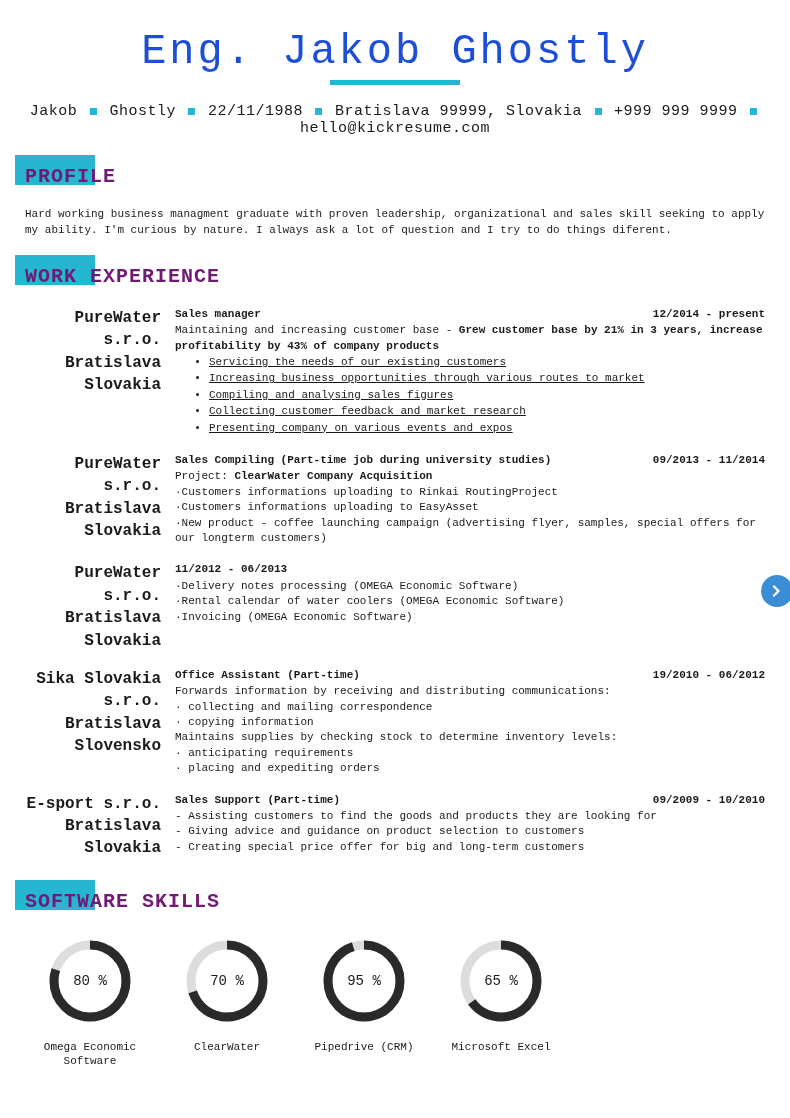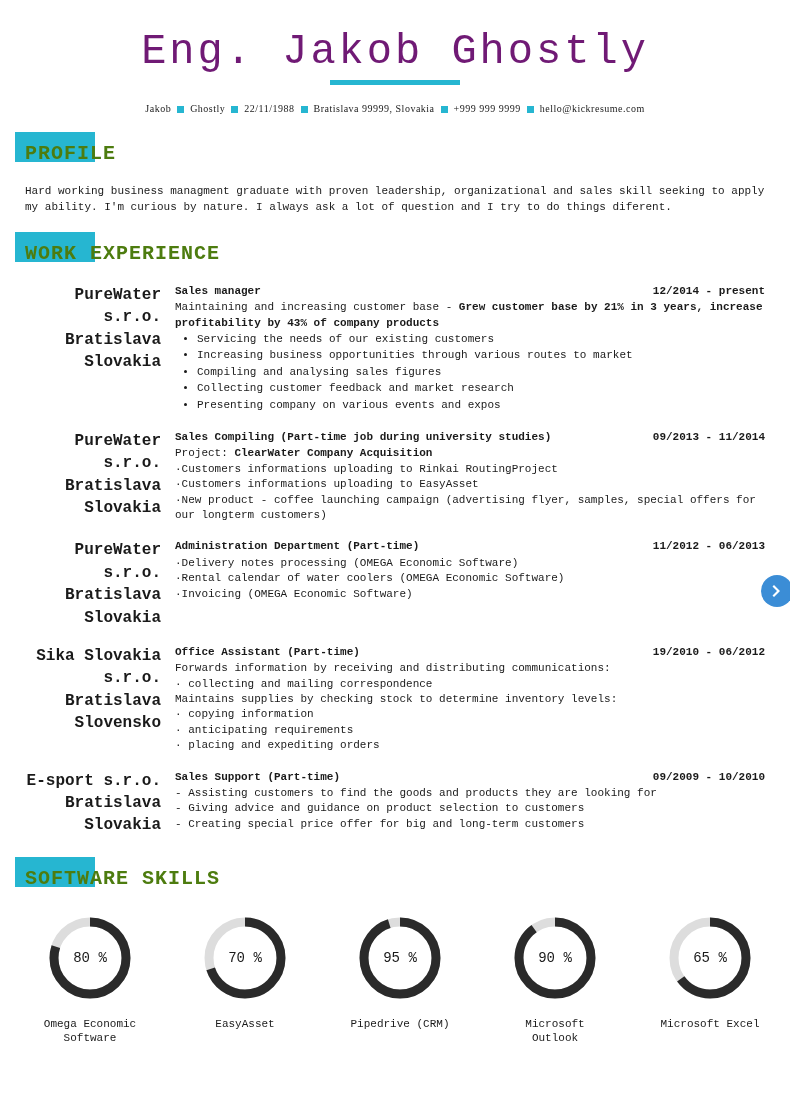--- a/index.html
+++ b/index.html
@@ -17,7 +17,7 @@
     text-align: center;
     font-size: 42px;
     font-weight: 300;
-    color: #701a75;
+    color: #1d4ed8;
     letter-spacing: 3px;
     margin-top: 8px;
   }

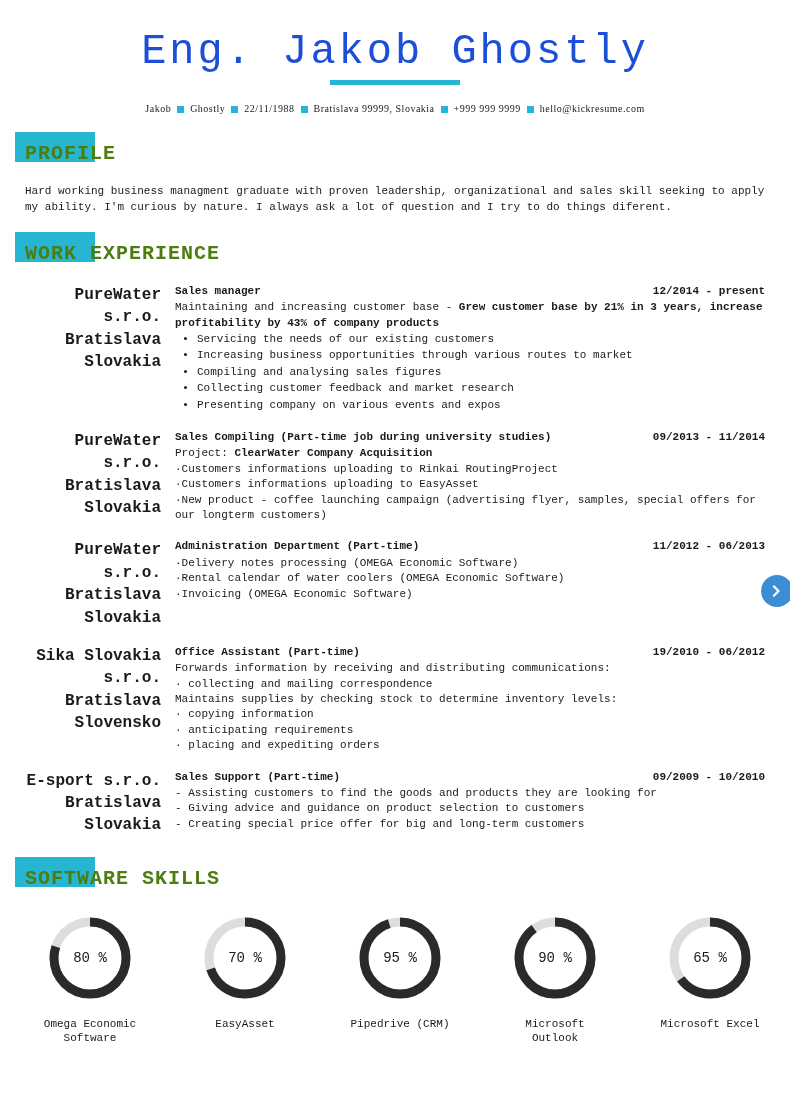--- a/index.html
+++ b/index.html
@@ -29,10 +29,9 @@
   }
   .contacts {
     text-align: center;
-    font-size: 10px;
+    font-size: 15px;
     letter-spacing: 0.5px;
     margin-bottom: 24px;
-    font-family: Liberation Serif, serif;
   }
   .contacts .sep {
     display: inline-block;

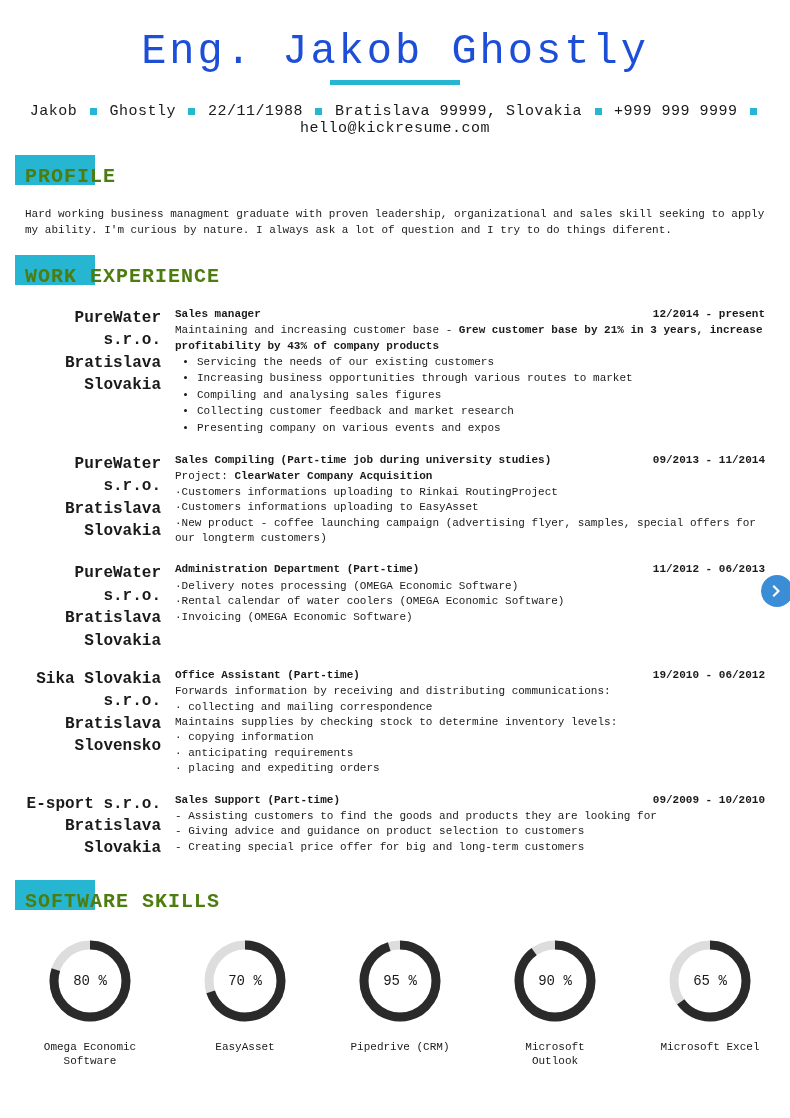--- a/index.html
+++ b/index.html
@@ -45,7 +45,7 @@
     position: relative;
     font-size: 20px;
     font-weight: 700;
-    color: #4d7c0f;
+    color: #701a75;
     letter-spacing: 1px;
     margin: 10px 0 14px;
     height: 32px;

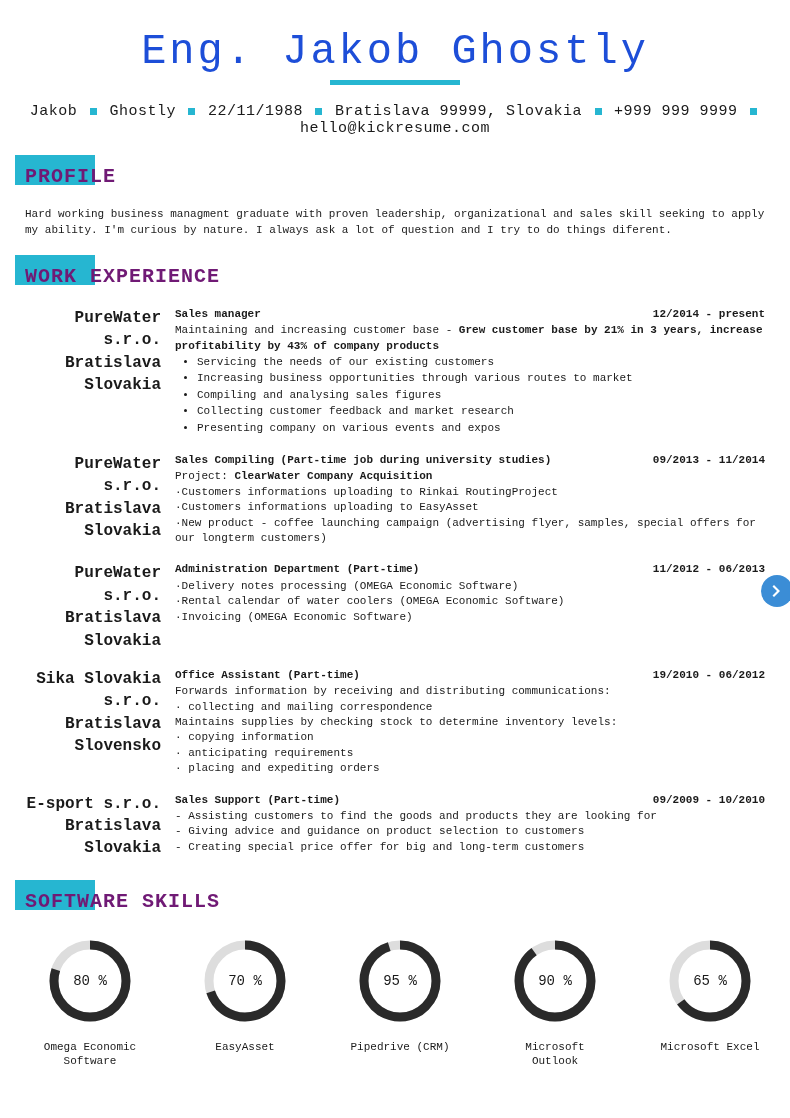--- a/index.html
+++ b/index.html
@@ -99,7 +99,7 @@
     list-style: disc;
     padding-left: 22px;
   }
-  .job-right ul li { margin: 1px 0; }
+  .job-right ul li { margin: 1px 12px; text-decoration: underline; }
   .bold { font-weight: 700; }
   .skills-row {
     display: flex;

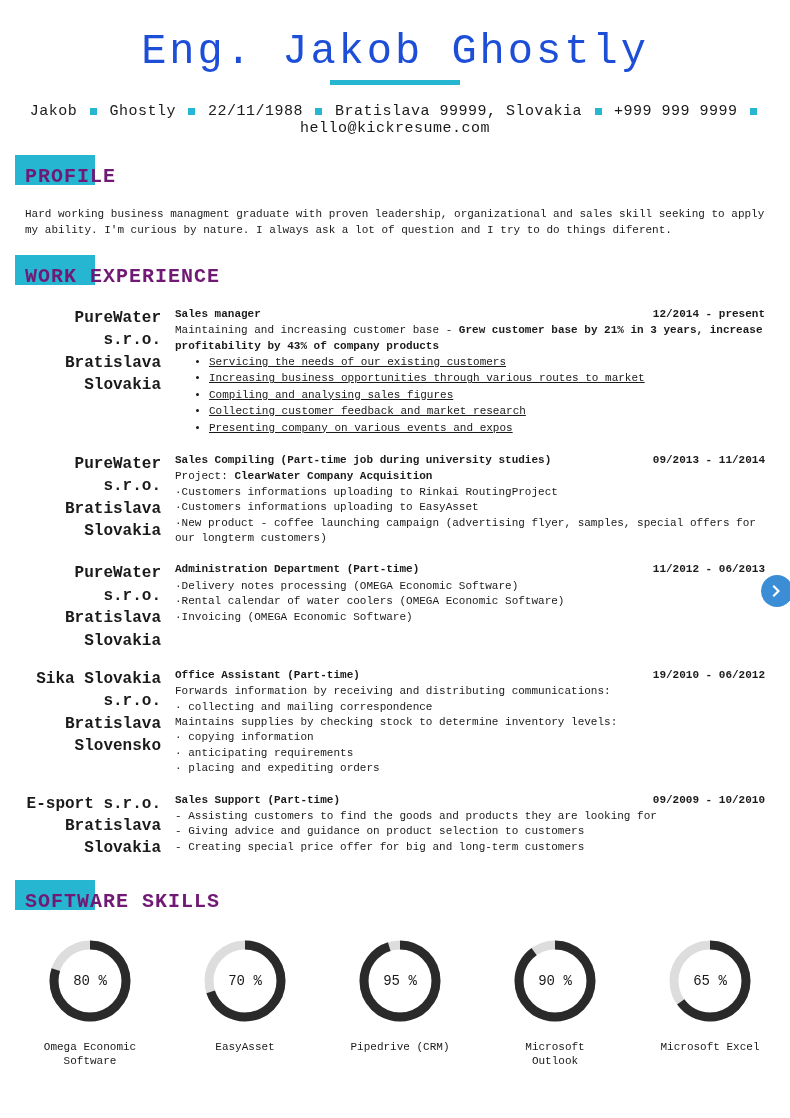--- a/index.html
+++ b/index.html
@@ -223,7 +223,6 @@
       </div>
       <div class="job-right">
         <div class="job-header">
-          <span>Administration Department (Part-time)</span>
           <span>11/2012 - 06/2013</span>
         </div>
         <div>·Delivery notes processing (OMEGA Economic Software)</div>

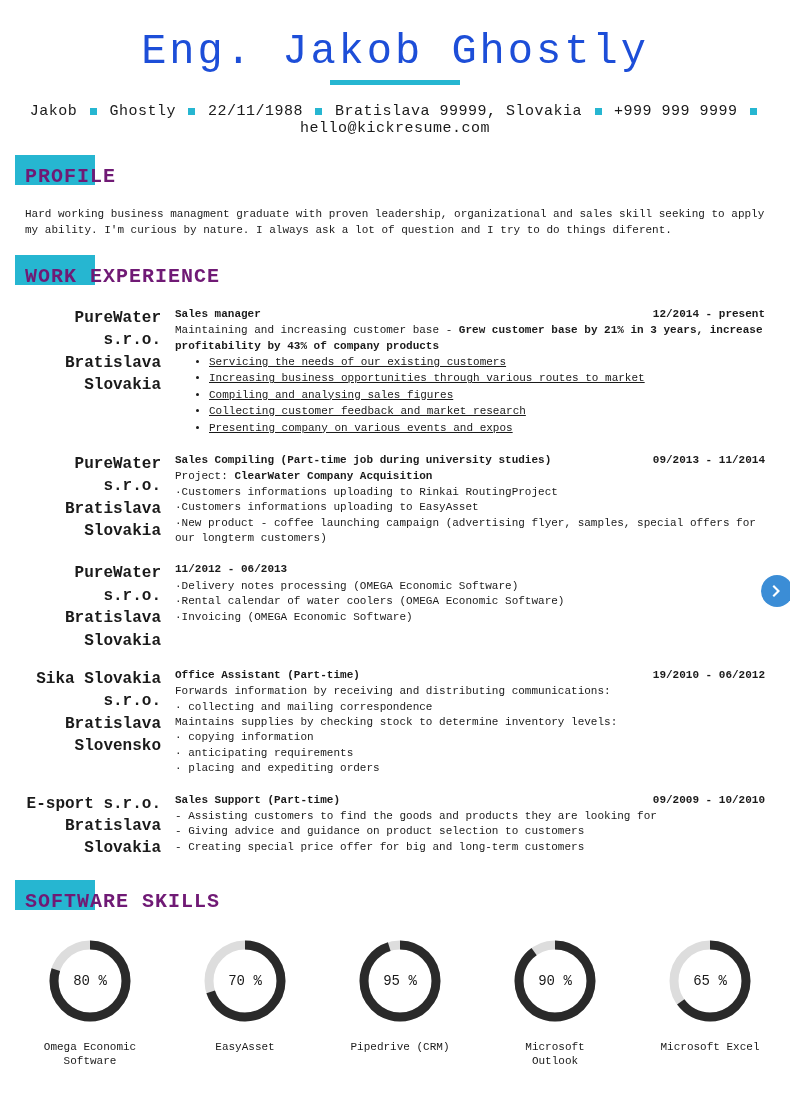--- a/index.html
+++ b/index.html
@@ -243,8 +243,8 @@
         </div>
         <div>Forwards information by receiving and distributing communications:</div>
         <div>· collecting and mailing correspondence</div>
+        <div>· copying information</div>
         <div>Maintains supplies by checking stock to determine inventory levels:</div>
-        <div>· copying information</div>
         <div>· anticipating requirements</div>
         <div>· placing and expediting orders</div>
       </div>

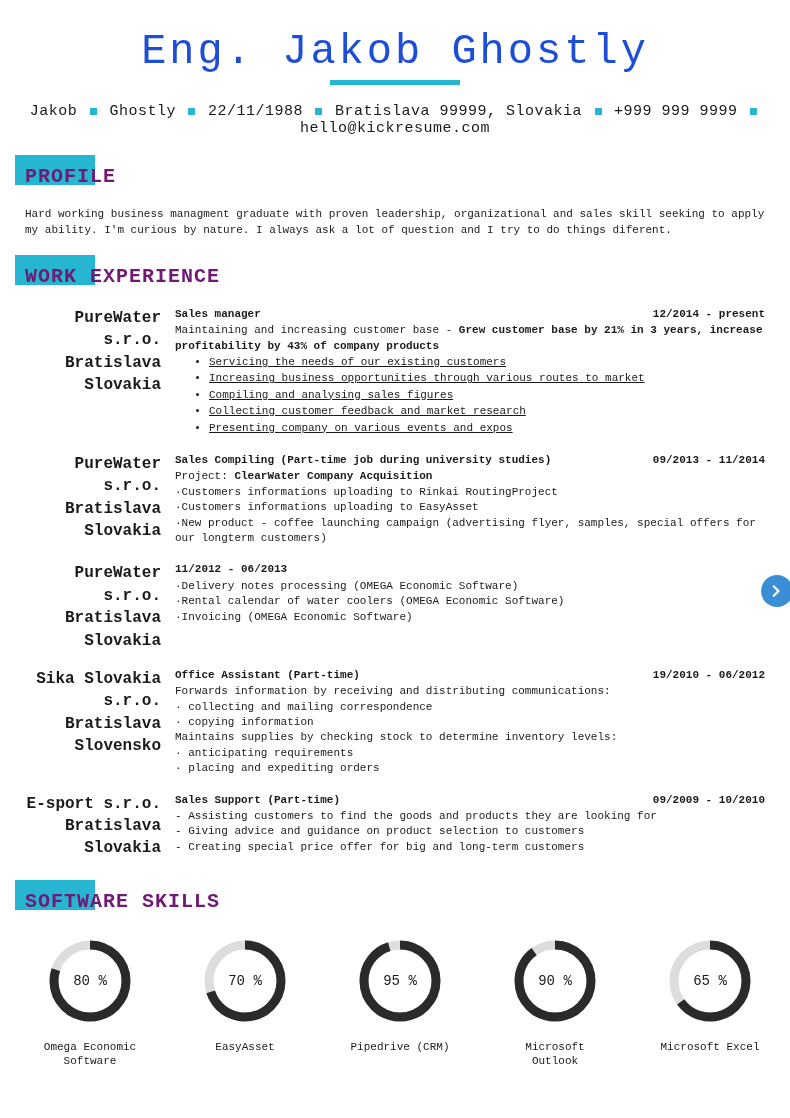--- a/index.html
+++ b/index.html
@@ -103,7 +103,7 @@
   .bold { font-weight: 700; }
   .skills-row {
     display: flex;
-    gap: 45px;
+    gap: 27px;
     padding-left: 10px;
     margin-top: 20px;
   }

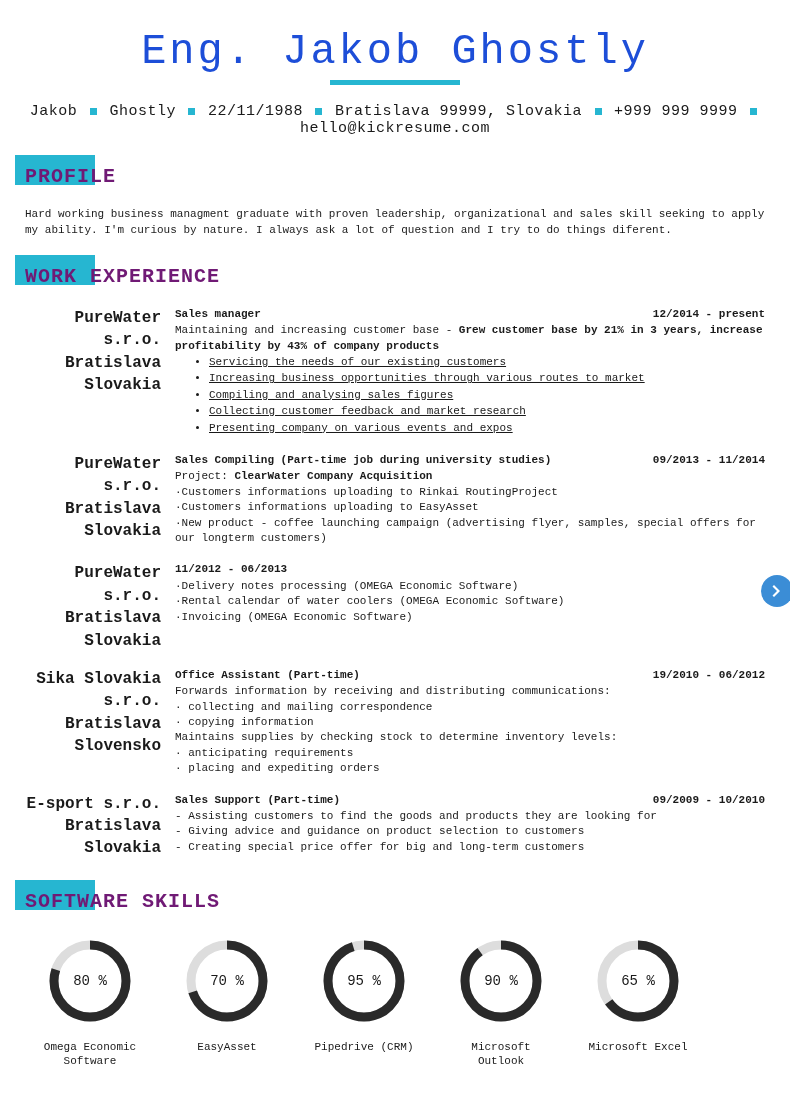--- a/index.html
+++ b/index.html
@@ -297,13 +297,6 @@
     <div class="skill">
       <div class="ring"><svg width="86" height="86">
           <circle cx="43" cy="43" r="36" fill="none" stroke="#ddd" stroke-width="9"></circle>
-          <circle cx="43" cy="43" r="36" fill="none" stroke="#2a2a2a" stroke-width="9" stroke-dasharray="203.5752039526186 226.1946710584651"></circle>
-        </svg><div class="pct">90 %</div></div>
-      <div class="skill-label">Microsoft Outlook</div>
-    </div>
-    <div class="skill">
-      <div class="ring"><svg width="86" height="86">
-          <circle cx="43" cy="43" r="36" fill="none" stroke="#ddd" stroke-width="9"></circle>
           <circle cx="43" cy="43" r="36" fill="none" stroke="#2a2a2a" stroke-width="9" stroke-dasharray="147.02653618800232 226.1946710584651"></circle>
         </svg><div class="pct">65 %</div></div>
       <div class="skill-label">Microsoft Excel</div>

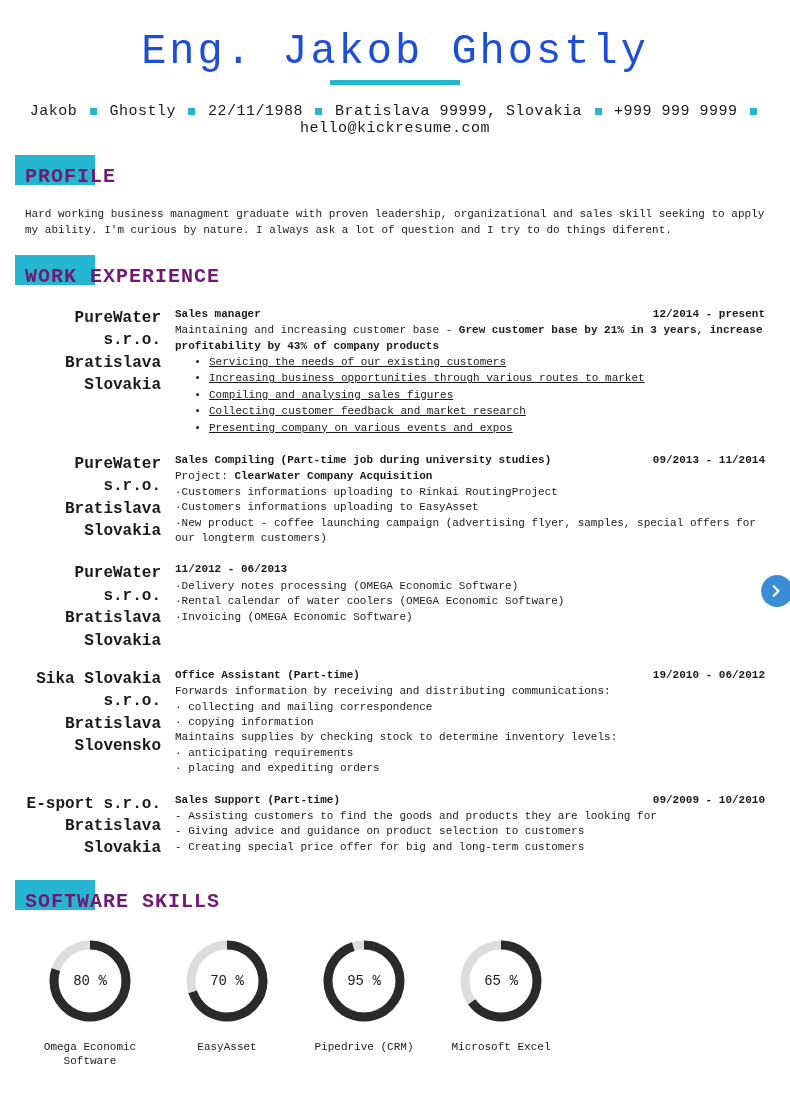--- a/index.html
+++ b/index.html
@@ -285,7 +285,7 @@
           <circle cx="43" cy="43" r="36" fill="none" stroke="#ddd" stroke-width="9"></circle>
           <circle cx="43" cy="43" r="36" fill="none" stroke="#2a2a2a" stroke-width="9" stroke-dasharray="158.33626974092556 226.1946710584651"></circle>
         </svg><div class="pct">70 %</div></div>
-      <div class="skill-label">EasyAsset</div>
+      <div class="skill-label">ClearWater</div>
     </div>
     <div class="skill">
       <div class="ring"><svg width="86" height="86">

